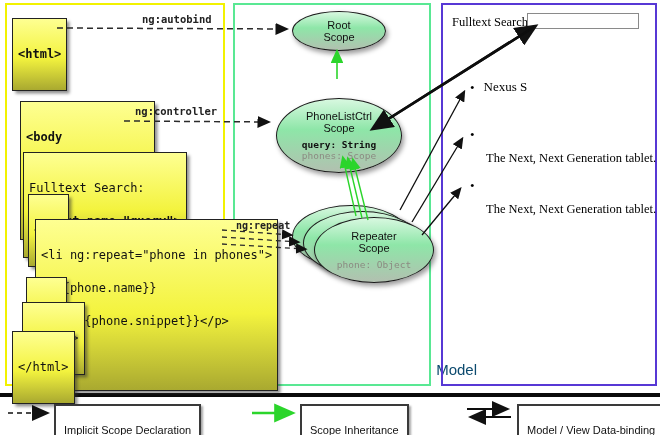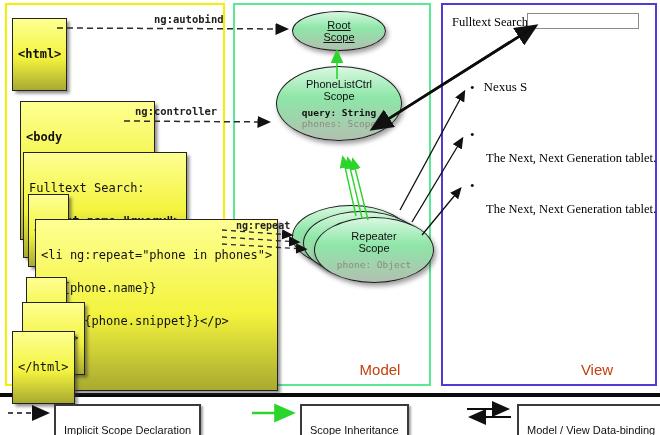--- a/index.html
+++ b/index.html
@@ -104,7 +104,7 @@
     <span class="line">&lt;/html&gt;</span>
   </div>
 
-  <div class="arrow-label" style="left:154px;top:13px;text-align:right;">ng:autobind</div>
+  <div class="arrow-label" style="left:142px;top:13px;text-align:right;">ng:autobind</div>
   <div class="arrow-label" style="left:135px;top:105px;">ng:controller</div>
   <div class="arrow-label" style="left:236px;top:220px;font-size:10px;">ng:repeat</div>
 

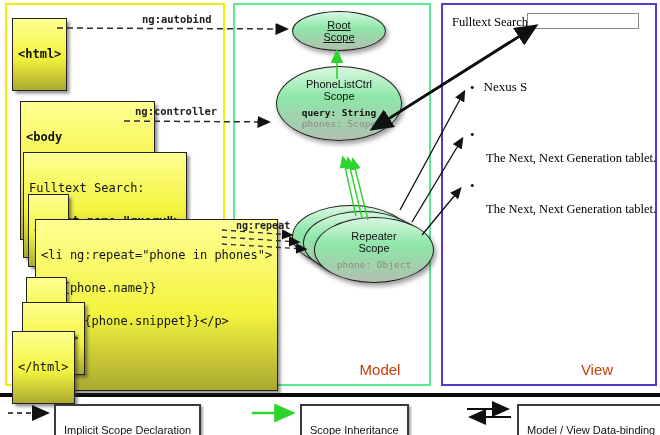--- a/index.html
+++ b/index.html
@@ -108,7 +108,7 @@
   <div class="arrow-label" style="left:135px;top:105px;">ng:controller</div>
   <div class="arrow-label" style="left:236px;top:220px;font-size:10px;">ng:repeat</div>
 
-  <div class="scope" style="left:292px;top:11px;width:92px;height:38px;text-decoration:underline;">
+  <div class="scope" style="left:292px;top:11px;width:92px;height:38px;">
     <div class="t">
       <span class="line" style="display:block;">Root</span>
       <span class="line" style="display:block;">Scope</span>

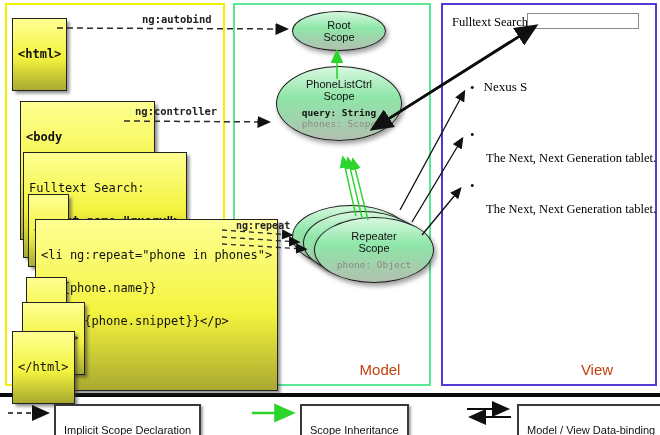--- a/index.html
+++ b/index.html
@@ -115,7 +115,7 @@
     </div>
   </div>
 
-  <div class="scope" style="left:276px;top:66px;width:124px;height:73px;">
+  <div class="scope" style="left:276px;top:98px;width:124px;height:73px;">
     <div class="t">
       <span style="display:block;">PhoneListCtrl</span>
       <span style="display:block;">Scope</span>

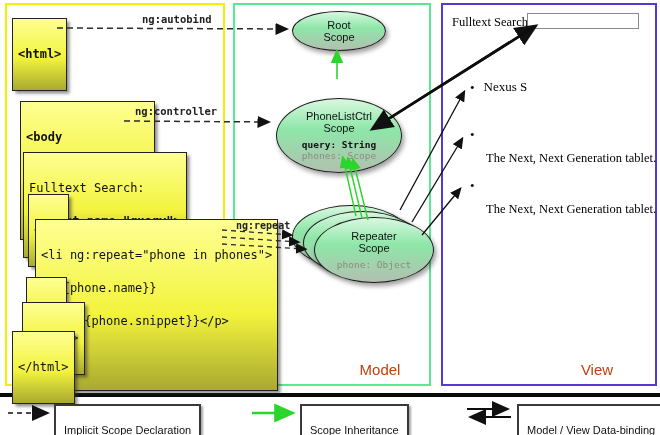--- a/index.html
+++ b/index.html
@@ -10,8 +10,8 @@
   #col-template{left:5px;width:216px;border-color:#f2f200;}
   #col-model{left:233px;width:194px;border-color:#59e893;}
   #col-view{left:441px;width:212px;border-color:#5738d5;}
-  .col-title{position:absolute;bottom:6px;left:0;width:100%;text-align:center;
-             font-size:15px;color:#c2410c;padding-left:48px;}
+  .col-title{position:absolute;bottom:6px;left:0;width:100%;text-align:right;
+             font-size:15px;color:#0c4a6e;padding-left:48px;}
   
   .code-box{position:absolute;z-index:3;padding:8px 5px;white-space:pre;
             font-family:"DejaVu Sans Mono","Liberation Mono",monospace;font-size:12px;line-height:11px;color:#111;

